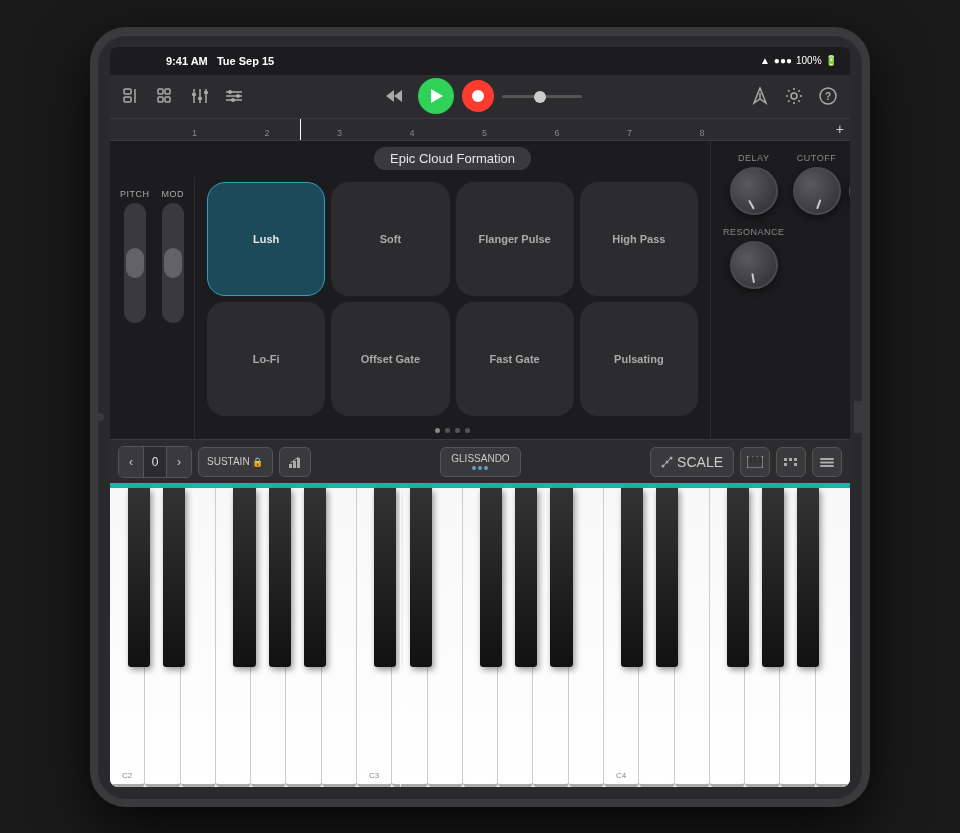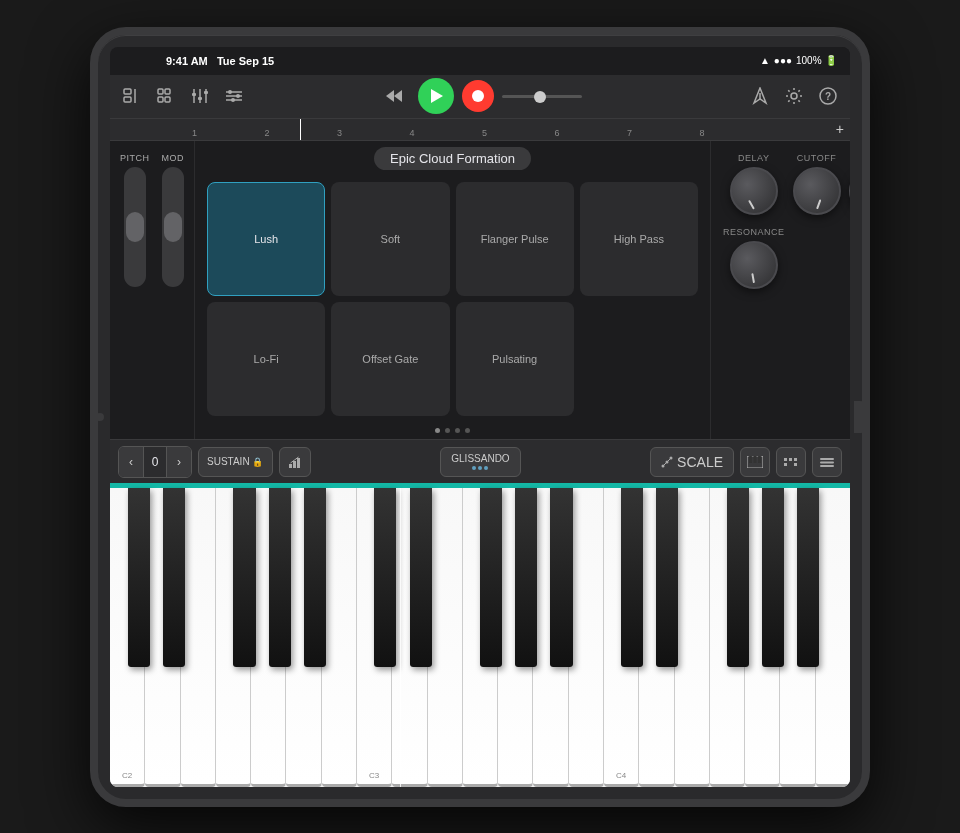--- a/index.html
+++ b/index.html
@@ -233,6 +233,7 @@
       gap: 8px;
       background: #1c1c1e;
       border-right: 1px solid #2c2c2e;
+      margin-top: 36px;
     }
     .sliders-row {
       display: flex;

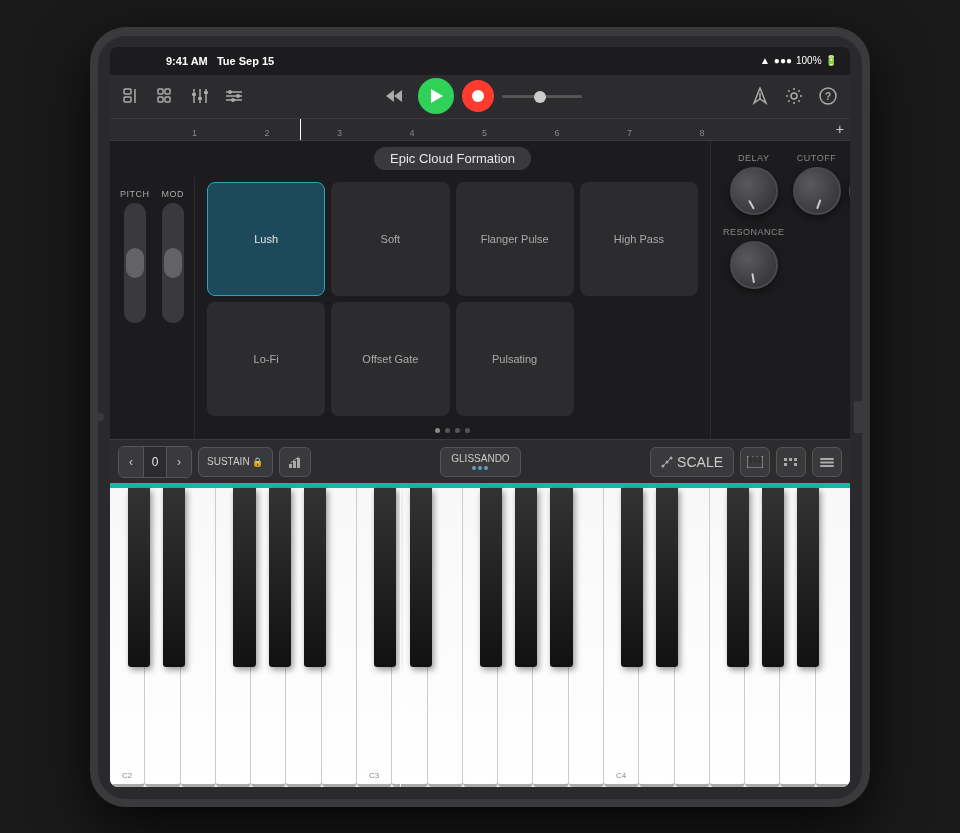--- a/index.html
+++ b/index.html
@@ -301,7 +301,7 @@
     }
     .sound-pad {
       background: #2c2c2e;
-      border-radius: 8px;
+      border-radius: 18px;
       display: flex;
       align-items: center;
       justify-content: center;
@@ -310,6 +310,7 @@
       cursor: pointer;
       min-height: 55px;
       border: 1px solid transparent;
+      font-weight: bold;
     }
     .sound-pad.active {
       background: #1c4a5a;

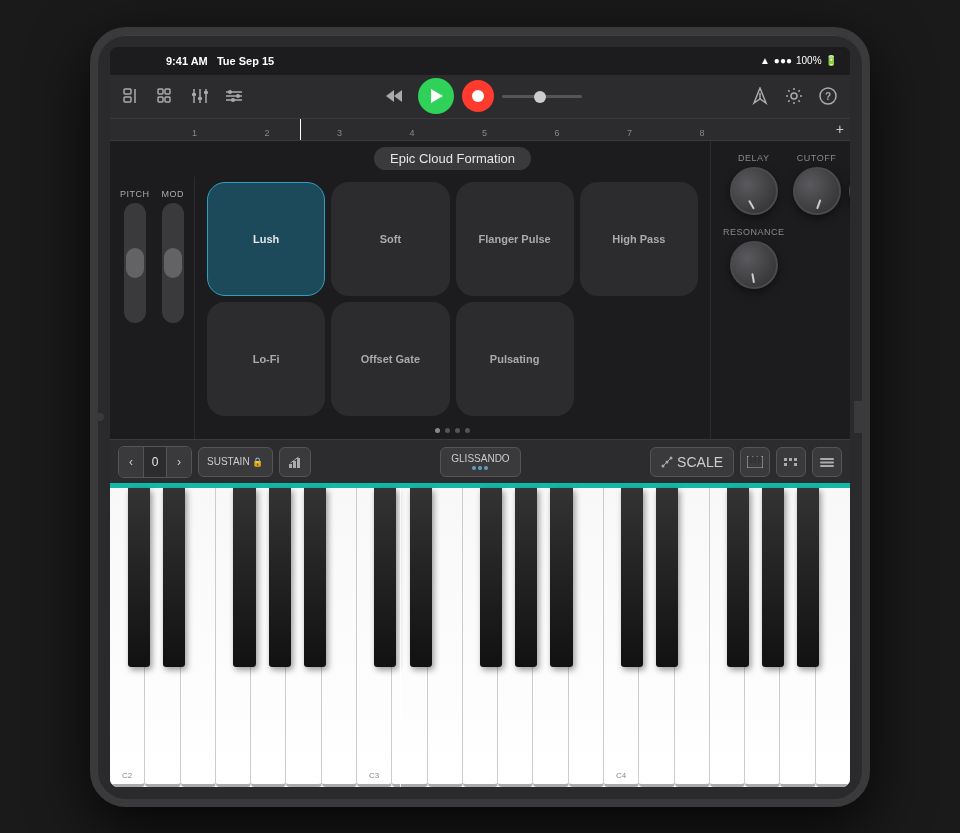--- a/index.html
+++ b/index.html
@@ -710,6 +710,7 @@
           <div class="sound-pad">High Pass</div>
           <div class="sound-pad">Lo-Fi</div>
           <div class="sound-pad">Offset Gate</div>
+          <div class="sound-pad">Fast Gate</div>
           <div class="sound-pad">Pulsating</div>
         </div>
 

